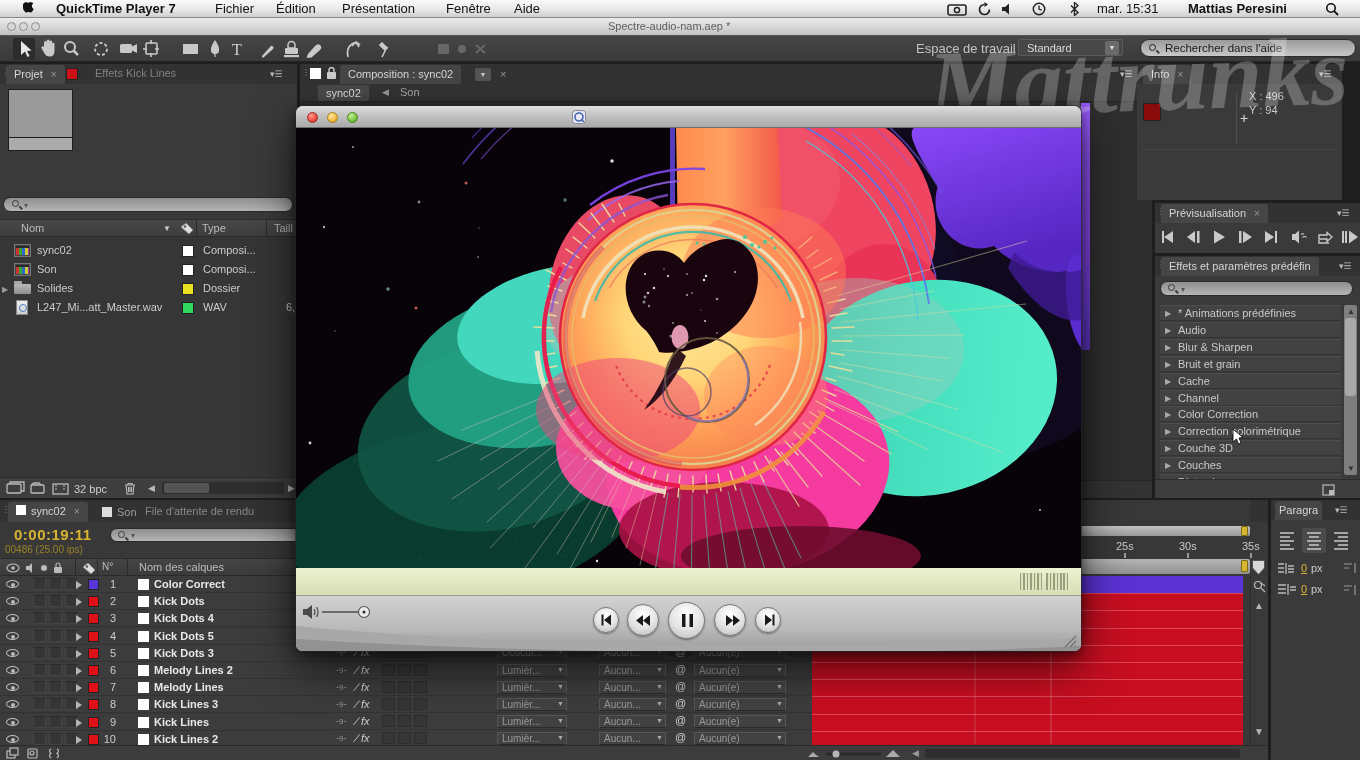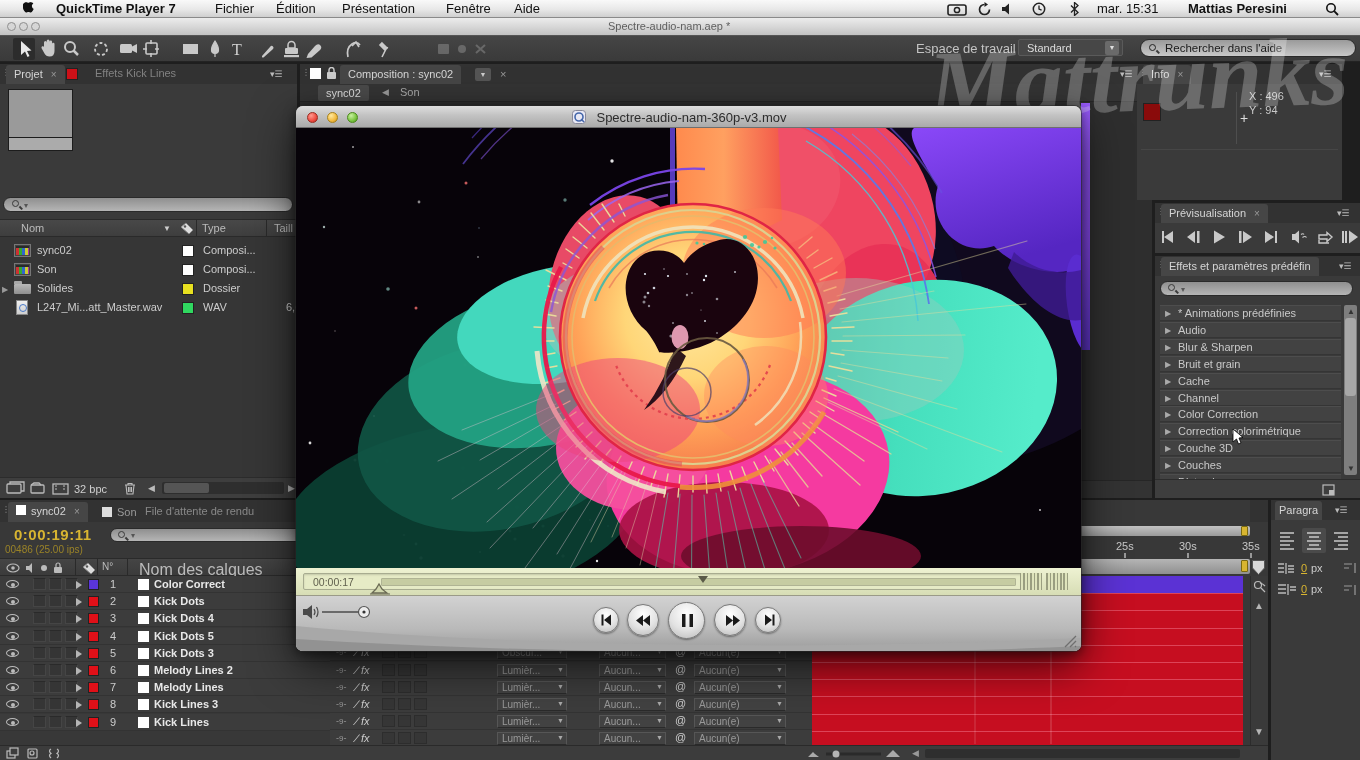--- a/index.html
+++ b/index.html
@@ -789,7 +789,6 @@
     <circle cx="7" cy="7" r="4" fill="none" stroke="#46a" stroke-width="1.6"></circle>
     <path d="M9,9 l3,3" stroke="#46a" stroke-width="1.6"></path>
   </svg>
-  <span class="abs" style="left:0;top:4px;width:785px;text-align:center;text-indent:6px">Spectre-audio-nam-360p-v3.mov</span>
  </div>
  <div id="qtvideo">
         <svg width="785" height="440" viewBox="0 0 785 440" style="position:absolute;left:0;top:0">

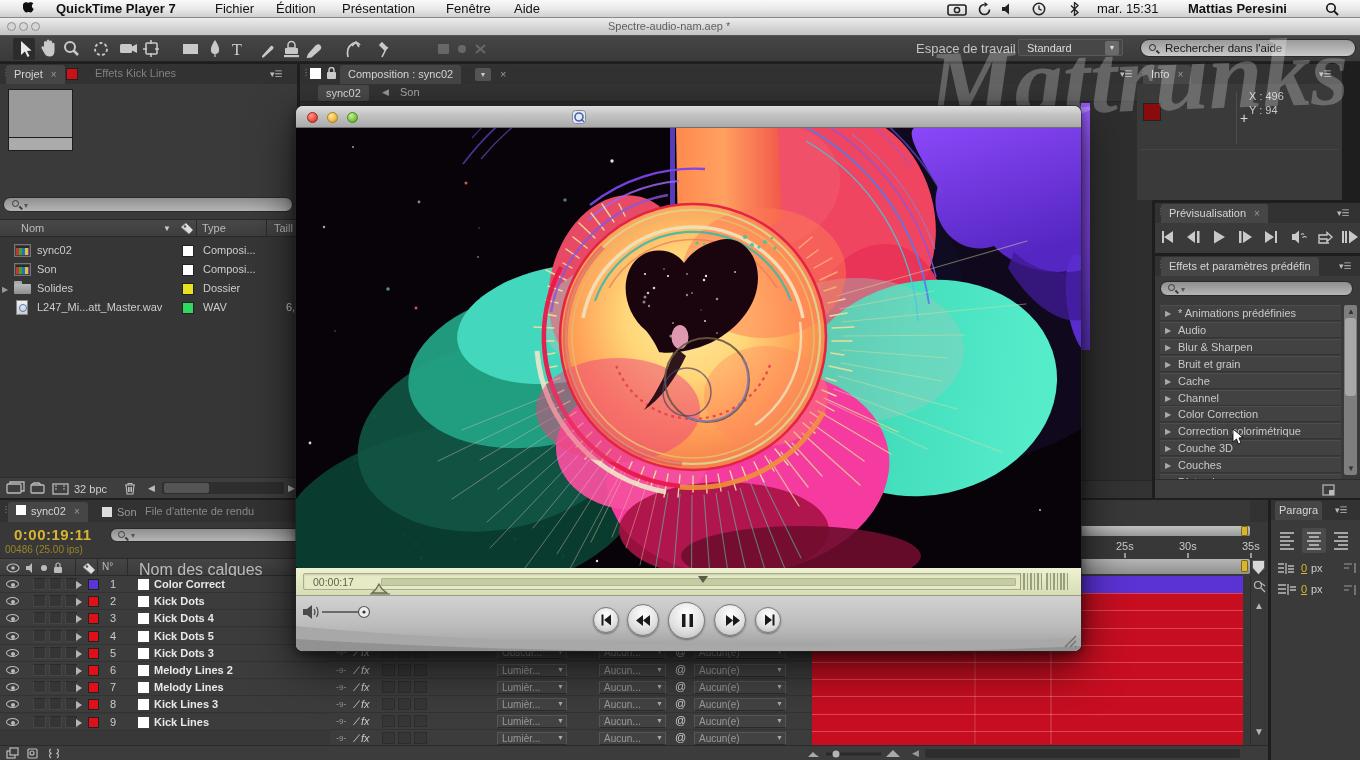--- a/index.html
+++ b/index.html
@@ -456,7 +456,7 @@
           <circle cx="5" cy="4.5" r="1.2" fill="#555"></circle>
         </svg>
   <span class="abs" style="left:102px;top:2px;color:#bbb;font-size:10px">N°</span>
-  <span class="abs" style="left:139px;top:2px;color:#bbb;font-size:16px">Nom des calques</span>
+  <span class="abs" style="left:139px;top:2px;color:#bbb;font-size:11px">Nom des calques</span>
   <span class="abs" style="left:75px;top:0;width:1px;height:18px;background:#2a2a2a"></span>
   <span class="abs" style="left:97px;top:0;width:1px;height:18px;background:#2a2a2a"></span>
   <span class="abs" style="left:127px;top:0;width:1px;height:18px;background:#2a2a2a"></span>

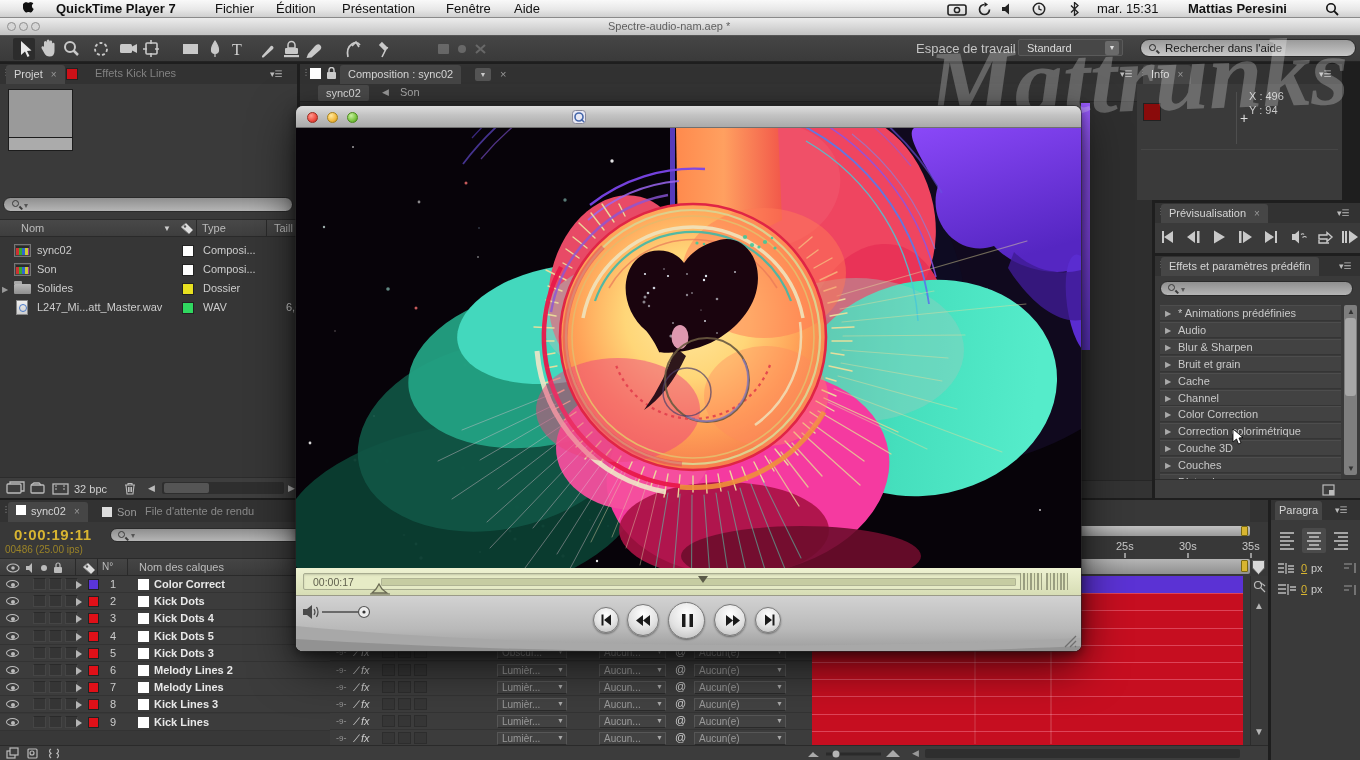--- a/index.html
+++ b/index.html
@@ -1063,15 +1063,6 @@
 </svg>
       </div>
  <div id="qtscrub">
-  <div class="abs" style="left:7px;top:5px;width:720px;height:17px;background:#e6ebc6;border:1px solid #a8ac90;border-radius:2px;box-shadow:inset 0 1px 2px rgba(0,0,0,0.15)">
-    <span class="abs" style="left:9px;top:2px;color:#60604e;font-size:10.5px">00:00:17</span>
-    <div class="abs" style="left:77px;top:4px;width:635px;height:8px;background:#c6cca2;border-radius:1px;border:1px solid #b0b494"></div>
-    <svg class="abs" style="left:66px;top:8px" width="20" height="13" viewBox="0 0 20 13">
-      <path d="M2,11 L6,7 L9,2 L12,7 L17,11 Z" fill="#d2d8ae" stroke="#6a6a54" stroke-width="1.3"></path>
-      <line x1="0" y1="12" x2="20" y2="12" stroke="#7a7a64" stroke-width="1.2"></line>
-    </svg>
-    <span class="abs" style="left:394px;top:2px;width:0;height:0;border-top:7px solid #5a5a48;border-left:5px solid transparent;border-right:5px solid transparent"></span>
-  </div>
   <div class="abs" style="left:724px;top:5px;width:22px;height:17px;background:repeating-linear-gradient(90deg,#9a9e80 0 1.5px,#dfe4bc 1.5px 3.5px),repeating-linear-gradient(0deg,#b8bc98 0 2px,#dfe4bc 2px 4px)"></div>
   <div class="abs" style="left:750px;top:5px;width:22px;height:17px;background:repeating-linear-gradient(90deg,#9a9e80 0 1.5px,#dfe4bc 1.5px 3.5px),repeating-linear-gradient(0deg,#b8bc98 0 2px,#dfe4bc 2px 4px)"></div>
  </div>

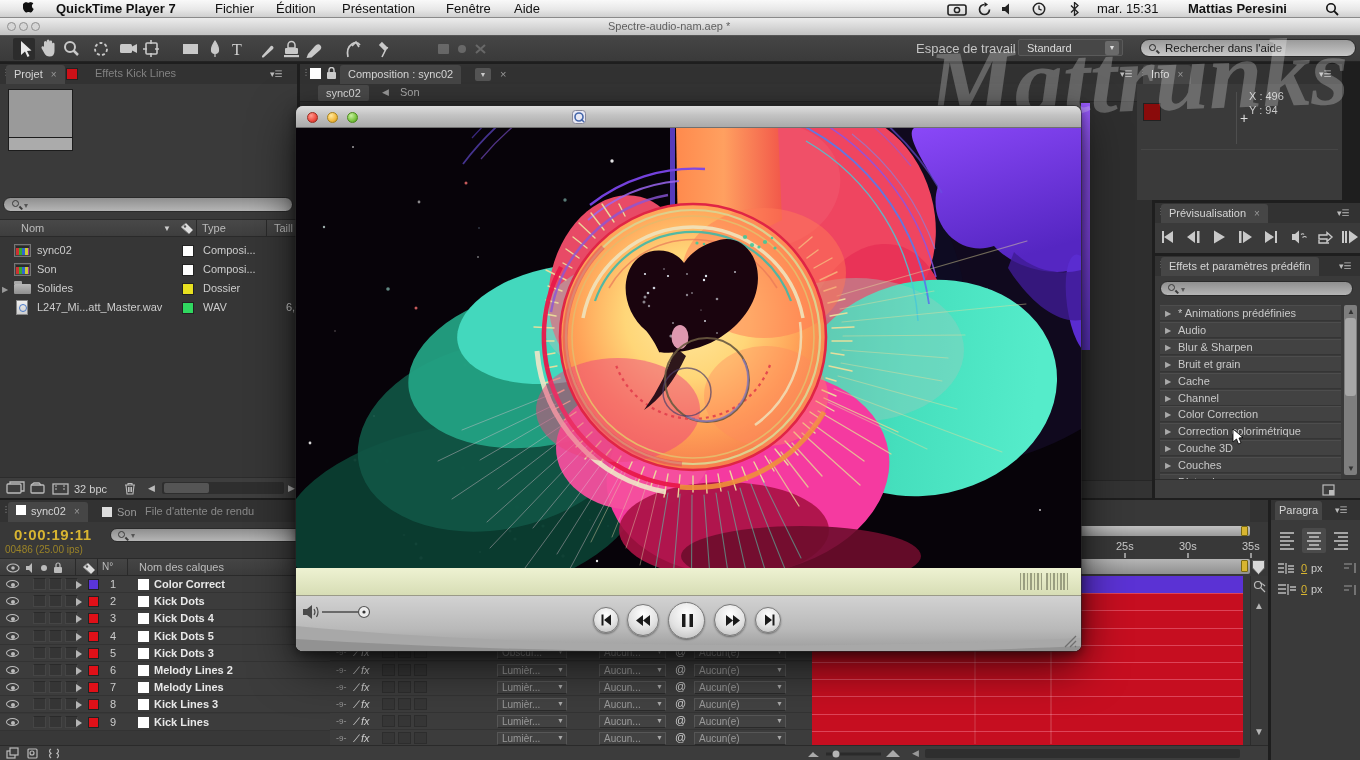--- a/index.html
+++ b/index.html
@@ -559,6 +559,17 @@
 <span class="lnum">9</span>
 <span class="lcheck"></span>
 <span class="lname">Kick Lines</span>
+</div>
+<div class="lrow" style="top:231px">
+<span class="eye"></span>
+<span class="lbox" style="left:33px"></span>
+        <span class="lbox" style="left:49px"></span>
+        <span class="lbox" style="left:65px"></span>
+<span class="ltri"></span>
+<span class="lchip" style="background:#e01018"></span>
+<span class="lnum">10</span>
+<span class="lcheck"></span>
+<span class="lname">Kick Lines 2</span>
 </div>
  <div class="srow" style="top:144px">
 <span class="sicon" style="left:6px">-<span style="font-size:8px">9</span>-</span>

